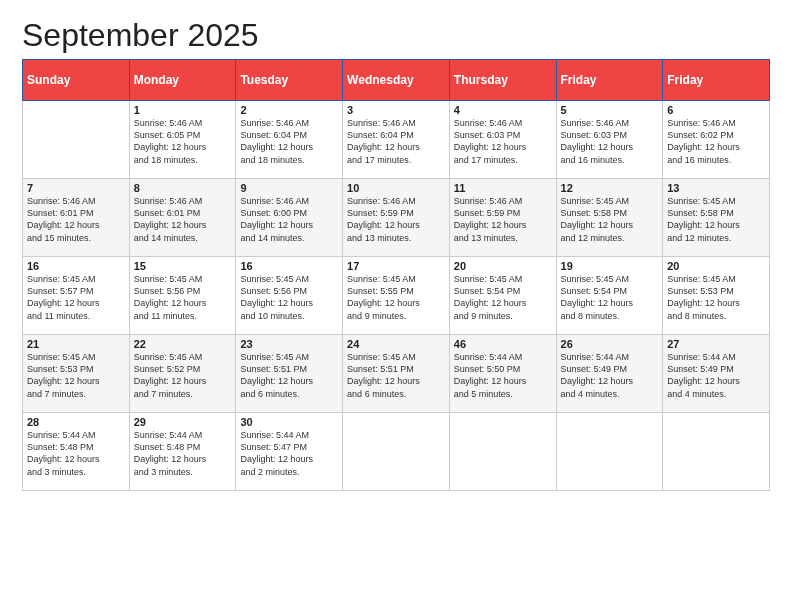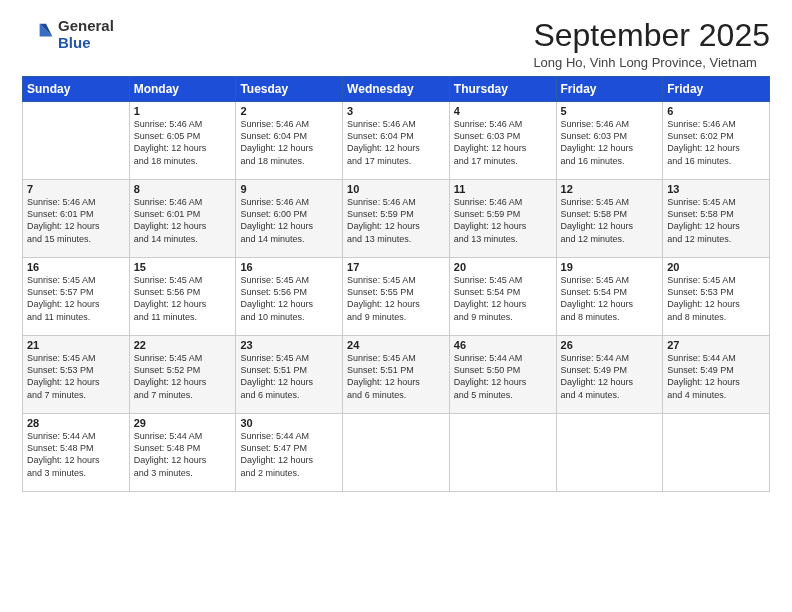--- a/index.html
+++ b/index.html
@@ -111,16 +111,6 @@
 
 <div class="page">
   <div class="header-row">
-    <div class="logo">
-      <svg class="logo-icon" viewBox="0 0 40 40">
-        <polygon points="22,6 38,22 22,22" fill="#3a6dbf"></polygon>
-        <polygon points="22,6 38,22 30,6" fill="#1a4a9a"></polygon>
-      </svg>
-      <div class="logo-text">
-        <span class="logo-general">General</span>
-        <span class="logo-blue">Blue</span>
-      </div>
-    </div>
     <div class="title-block">
       <div class="month-title">September 2025</div>
       <div class="location-title">Long Ho, Vinh Long Province, Vietnam</div>

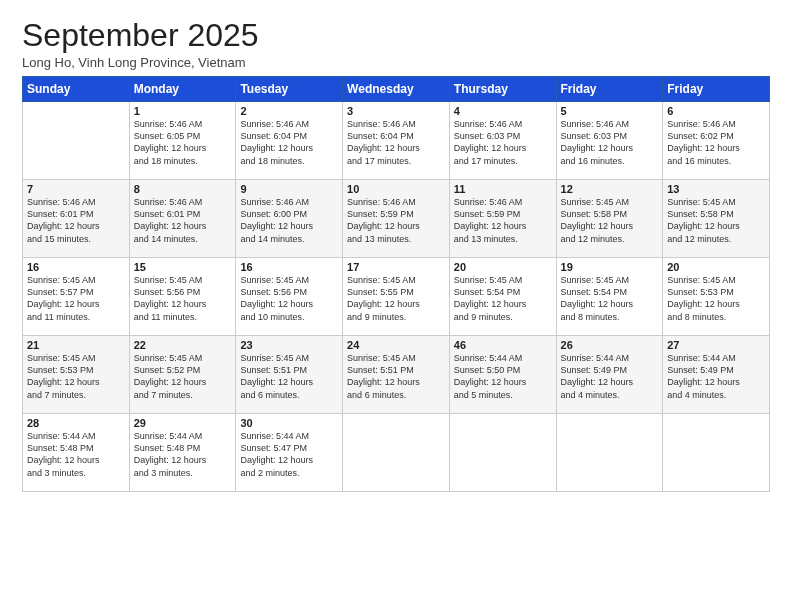--- a/index.html
+++ b/index.html
@@ -113,7 +113,6 @@
   <div class="header-row">
     <div class="title-block">
       <div class="month-title">September 2025</div>
-      <div class="location-title">Long Ho, Vinh Long Province, Vietnam</div>
     </div>
   </div>
 

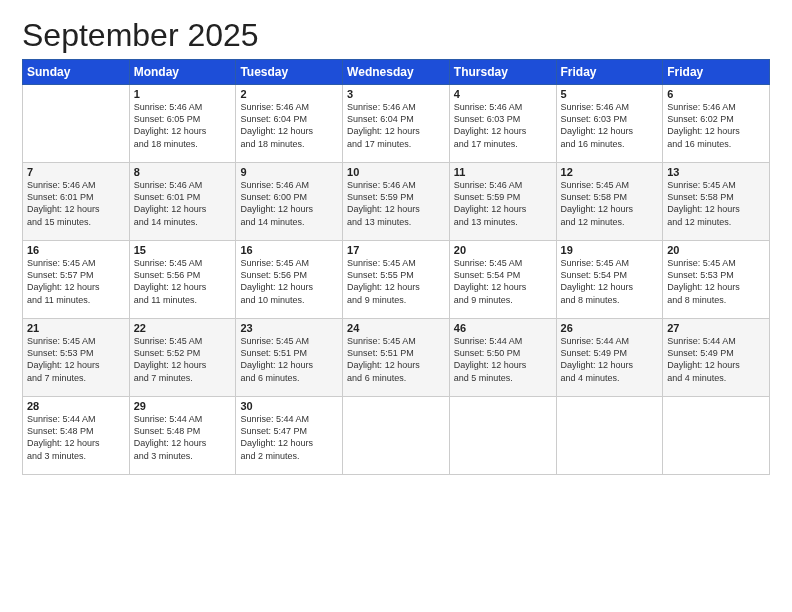--- a/index.html
+++ b/index.html
@@ -67,11 +67,11 @@
       table-layout: fixed;
     }
     .calendar-table th {
-      background: #1d4ed8;
+      background: #ef4444;
       color: #fff;
       font-size: 12px;
       font-weight: bold;
-      padding: 5px 4px;
+      padding: 13px 4px;
       text-align: left;
       border: 1px solid #2a5aaa;
     }

